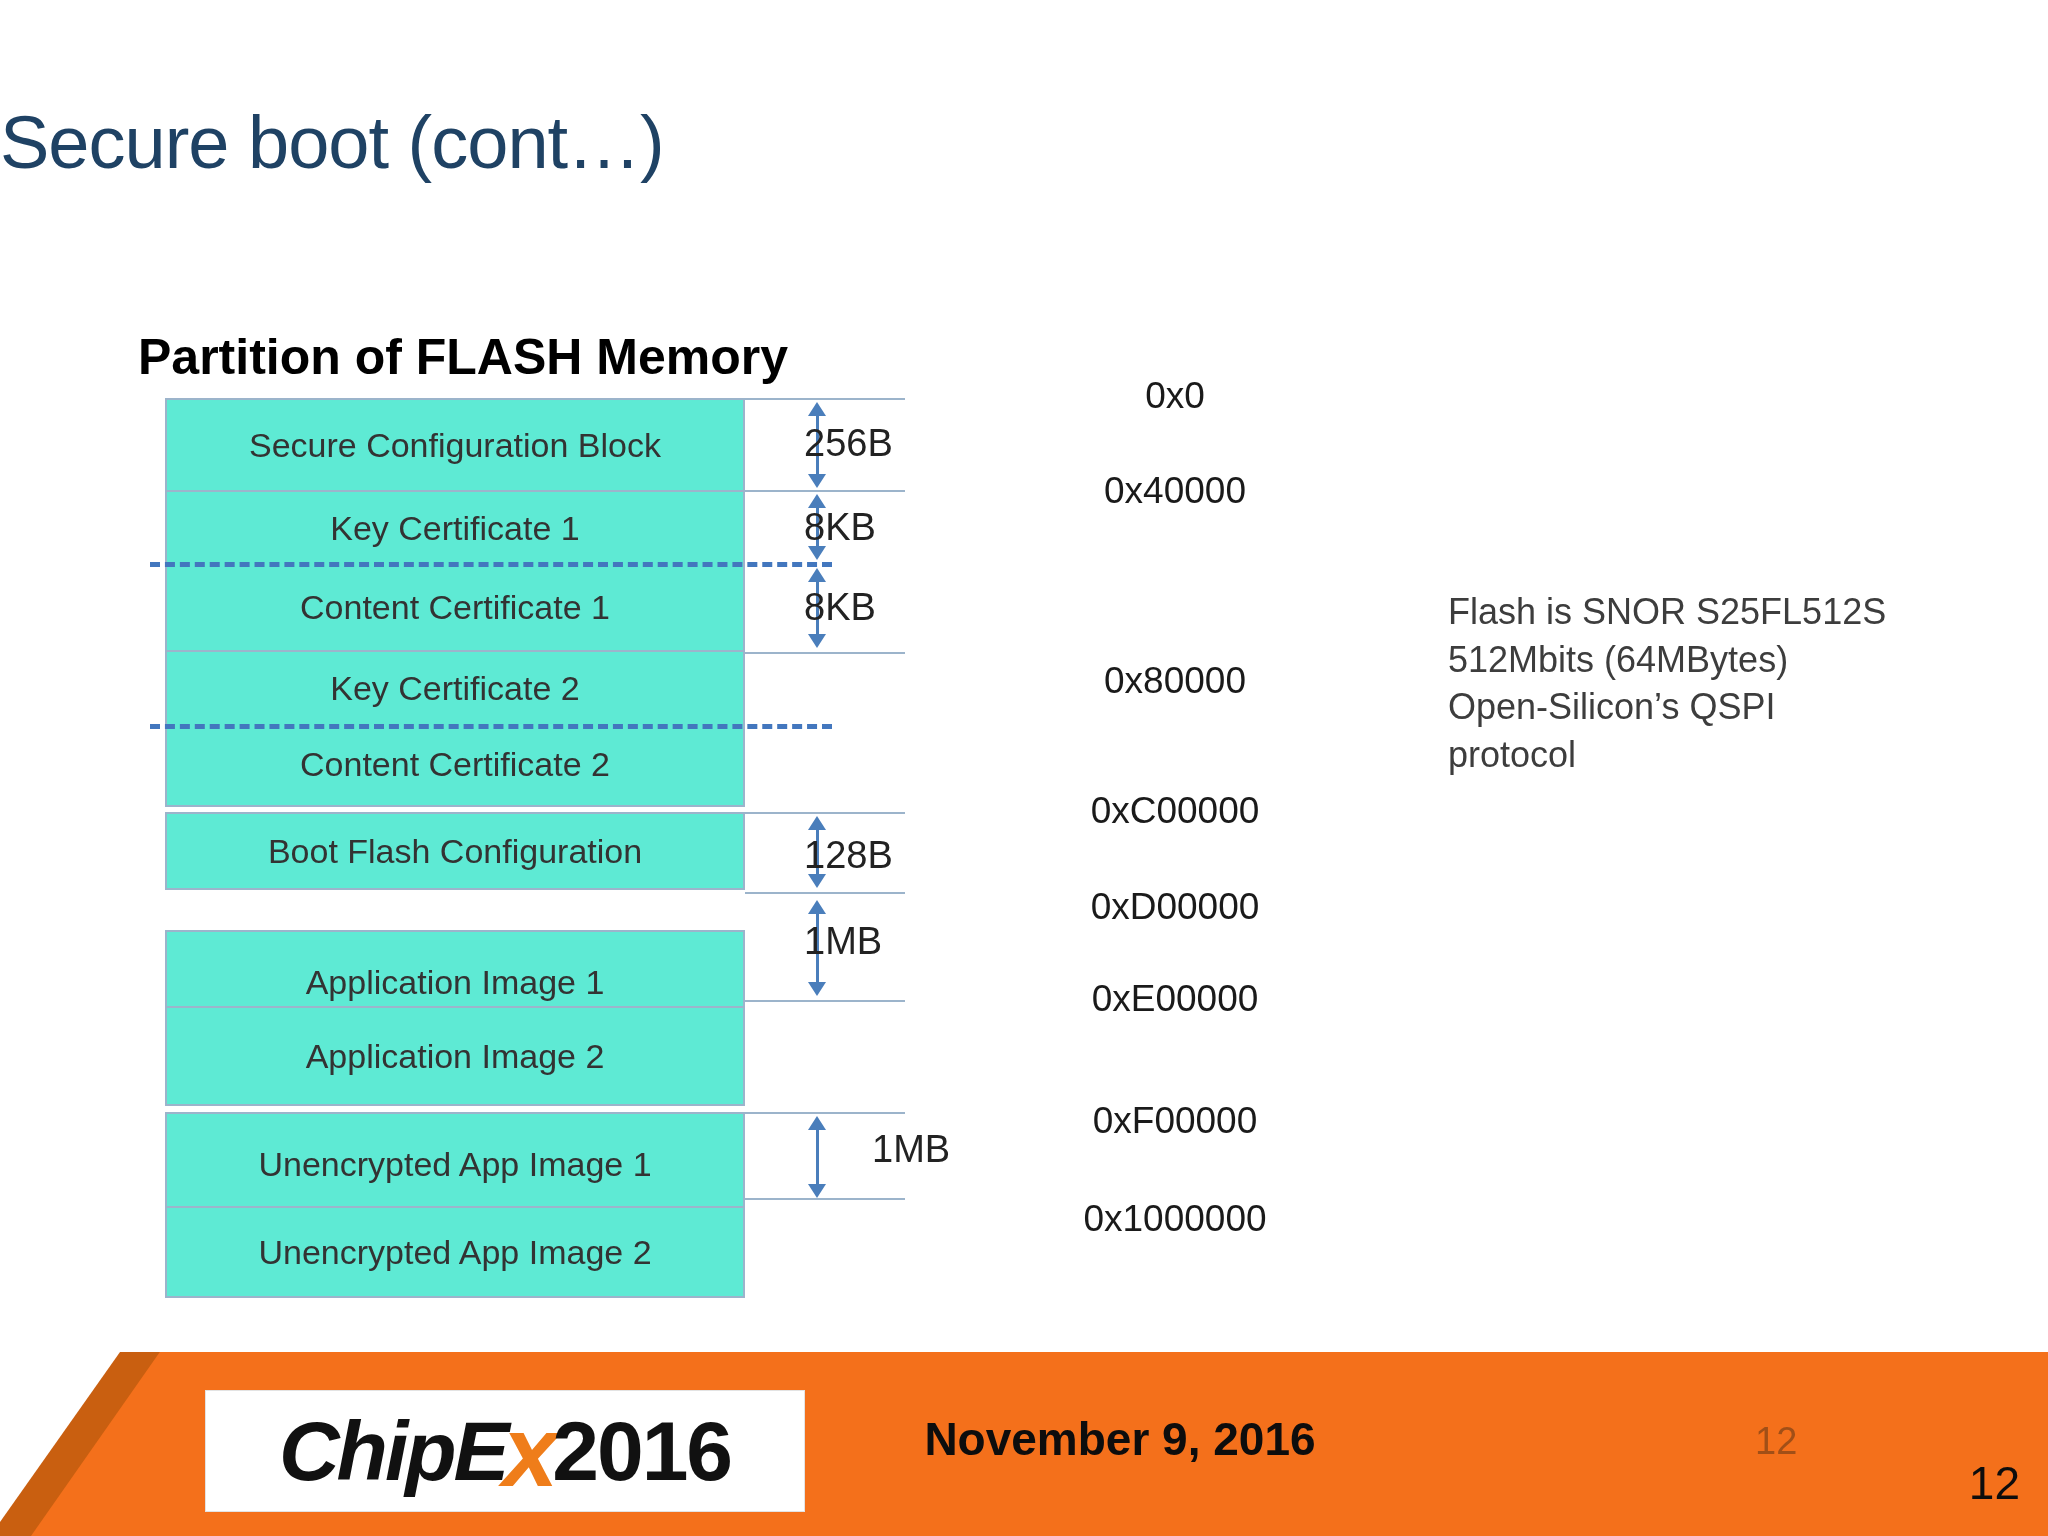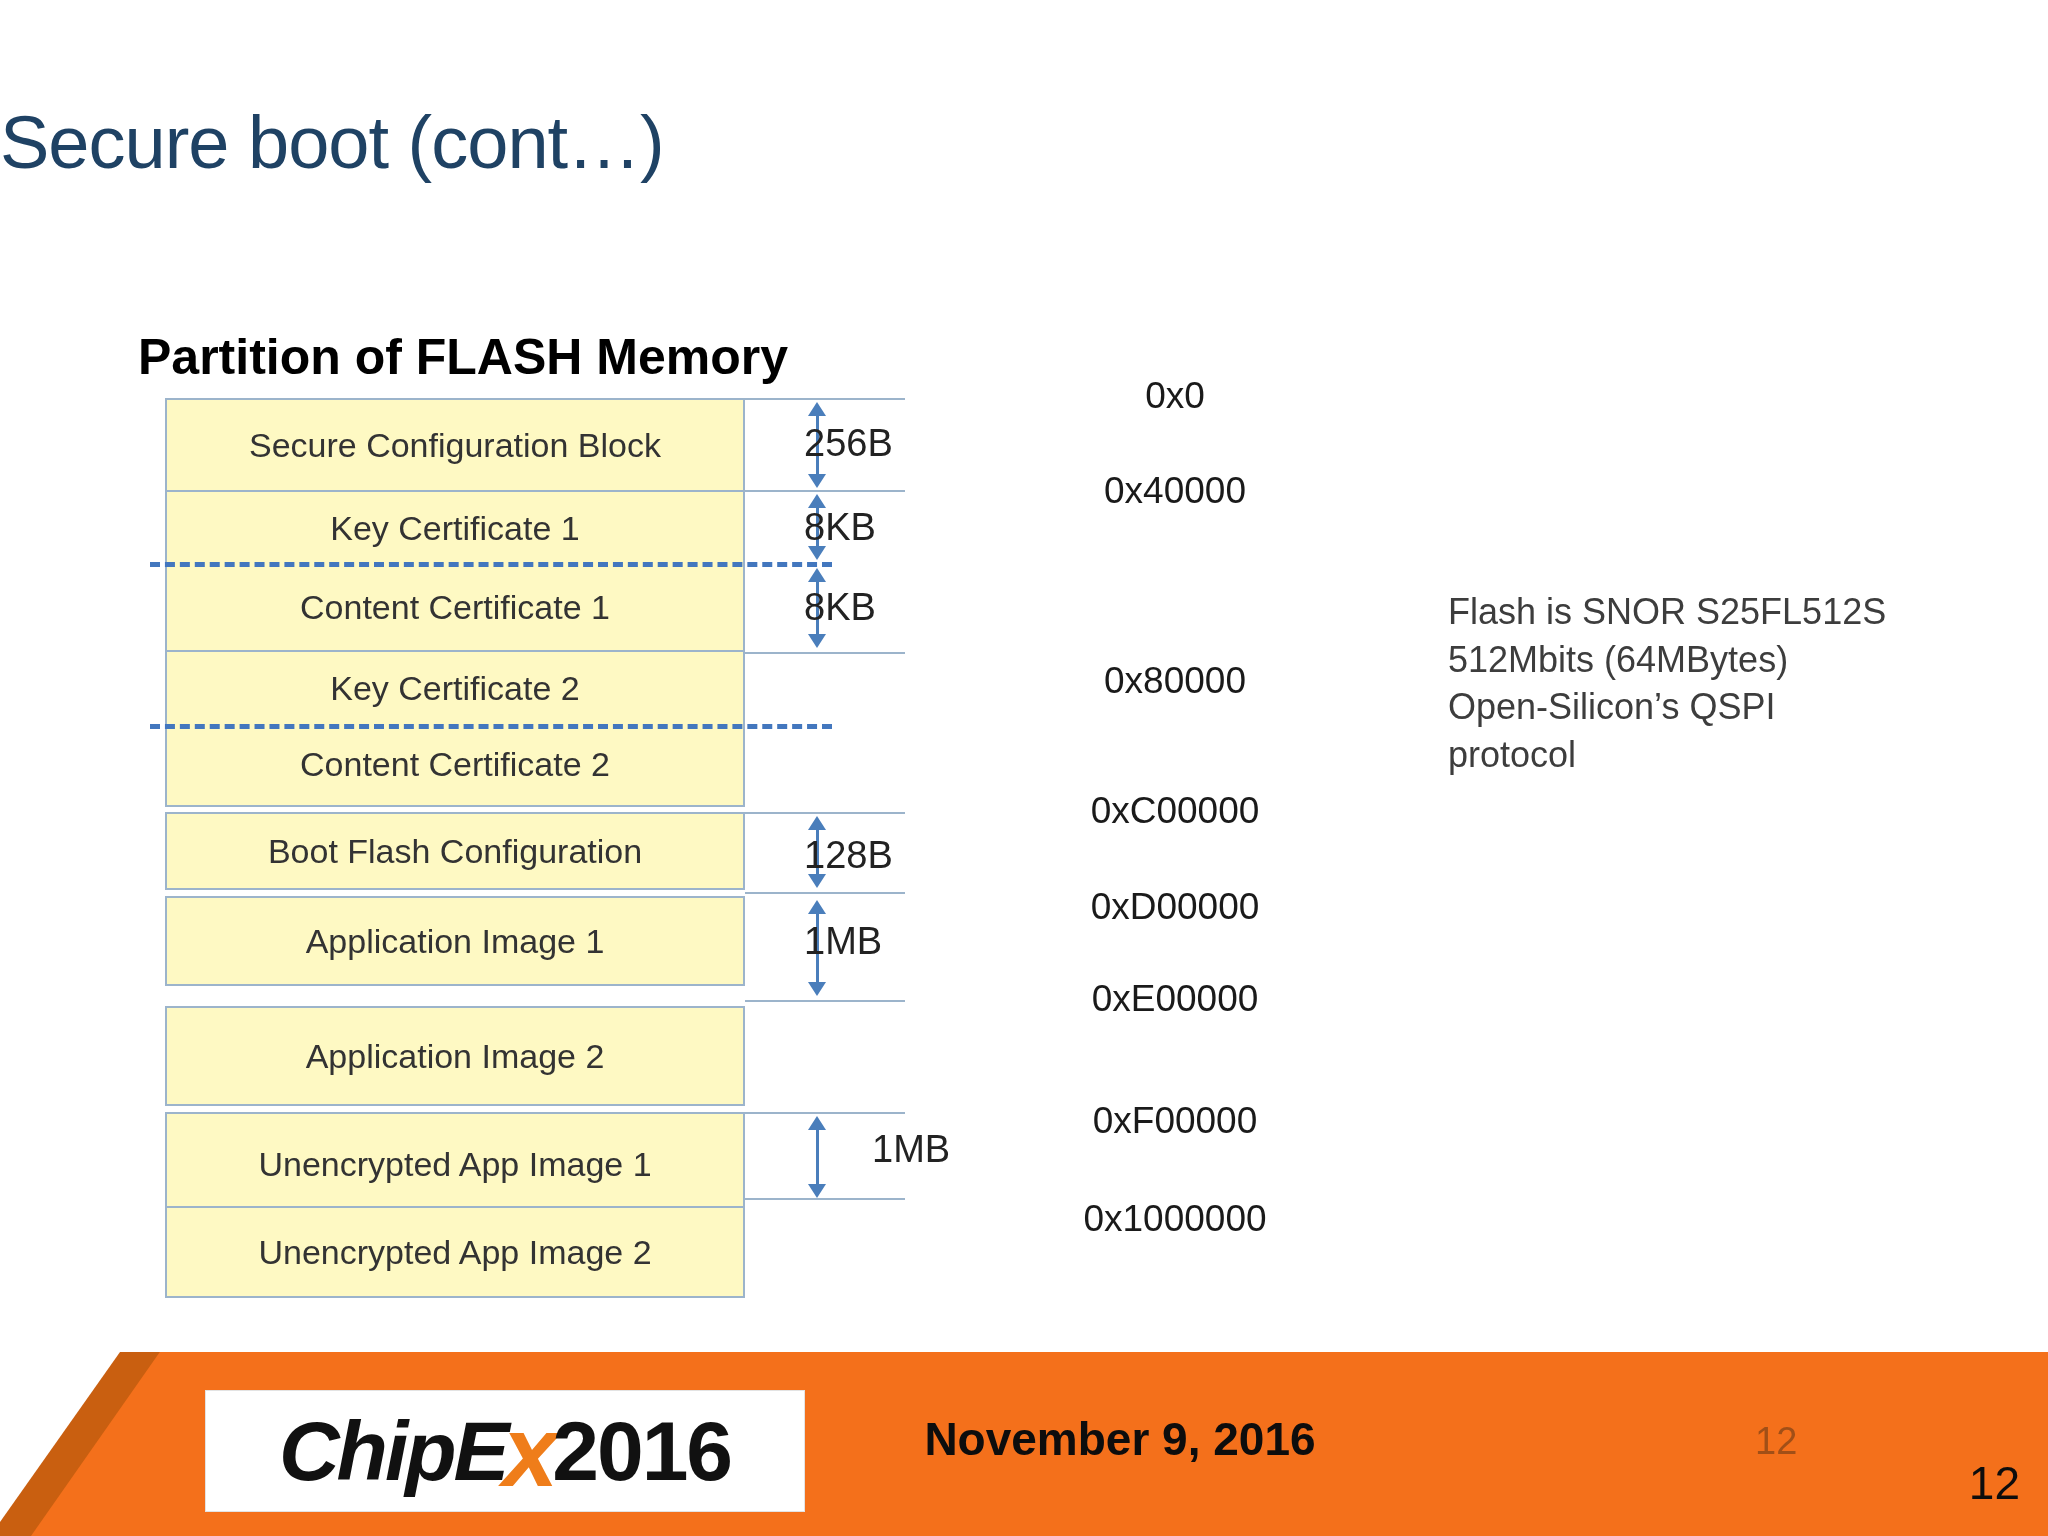--- a/index.html
+++ b/index.html
@@ -39,7 +39,7 @@
     position: absolute;
     left: 165px;
     width: 580px;
-    background: #fef9c3;
+    background: #5eead4;
     border: 2px solid #9CB4CB;
   }
   .prow { display: flex; align-items: center; justify-content: center; }

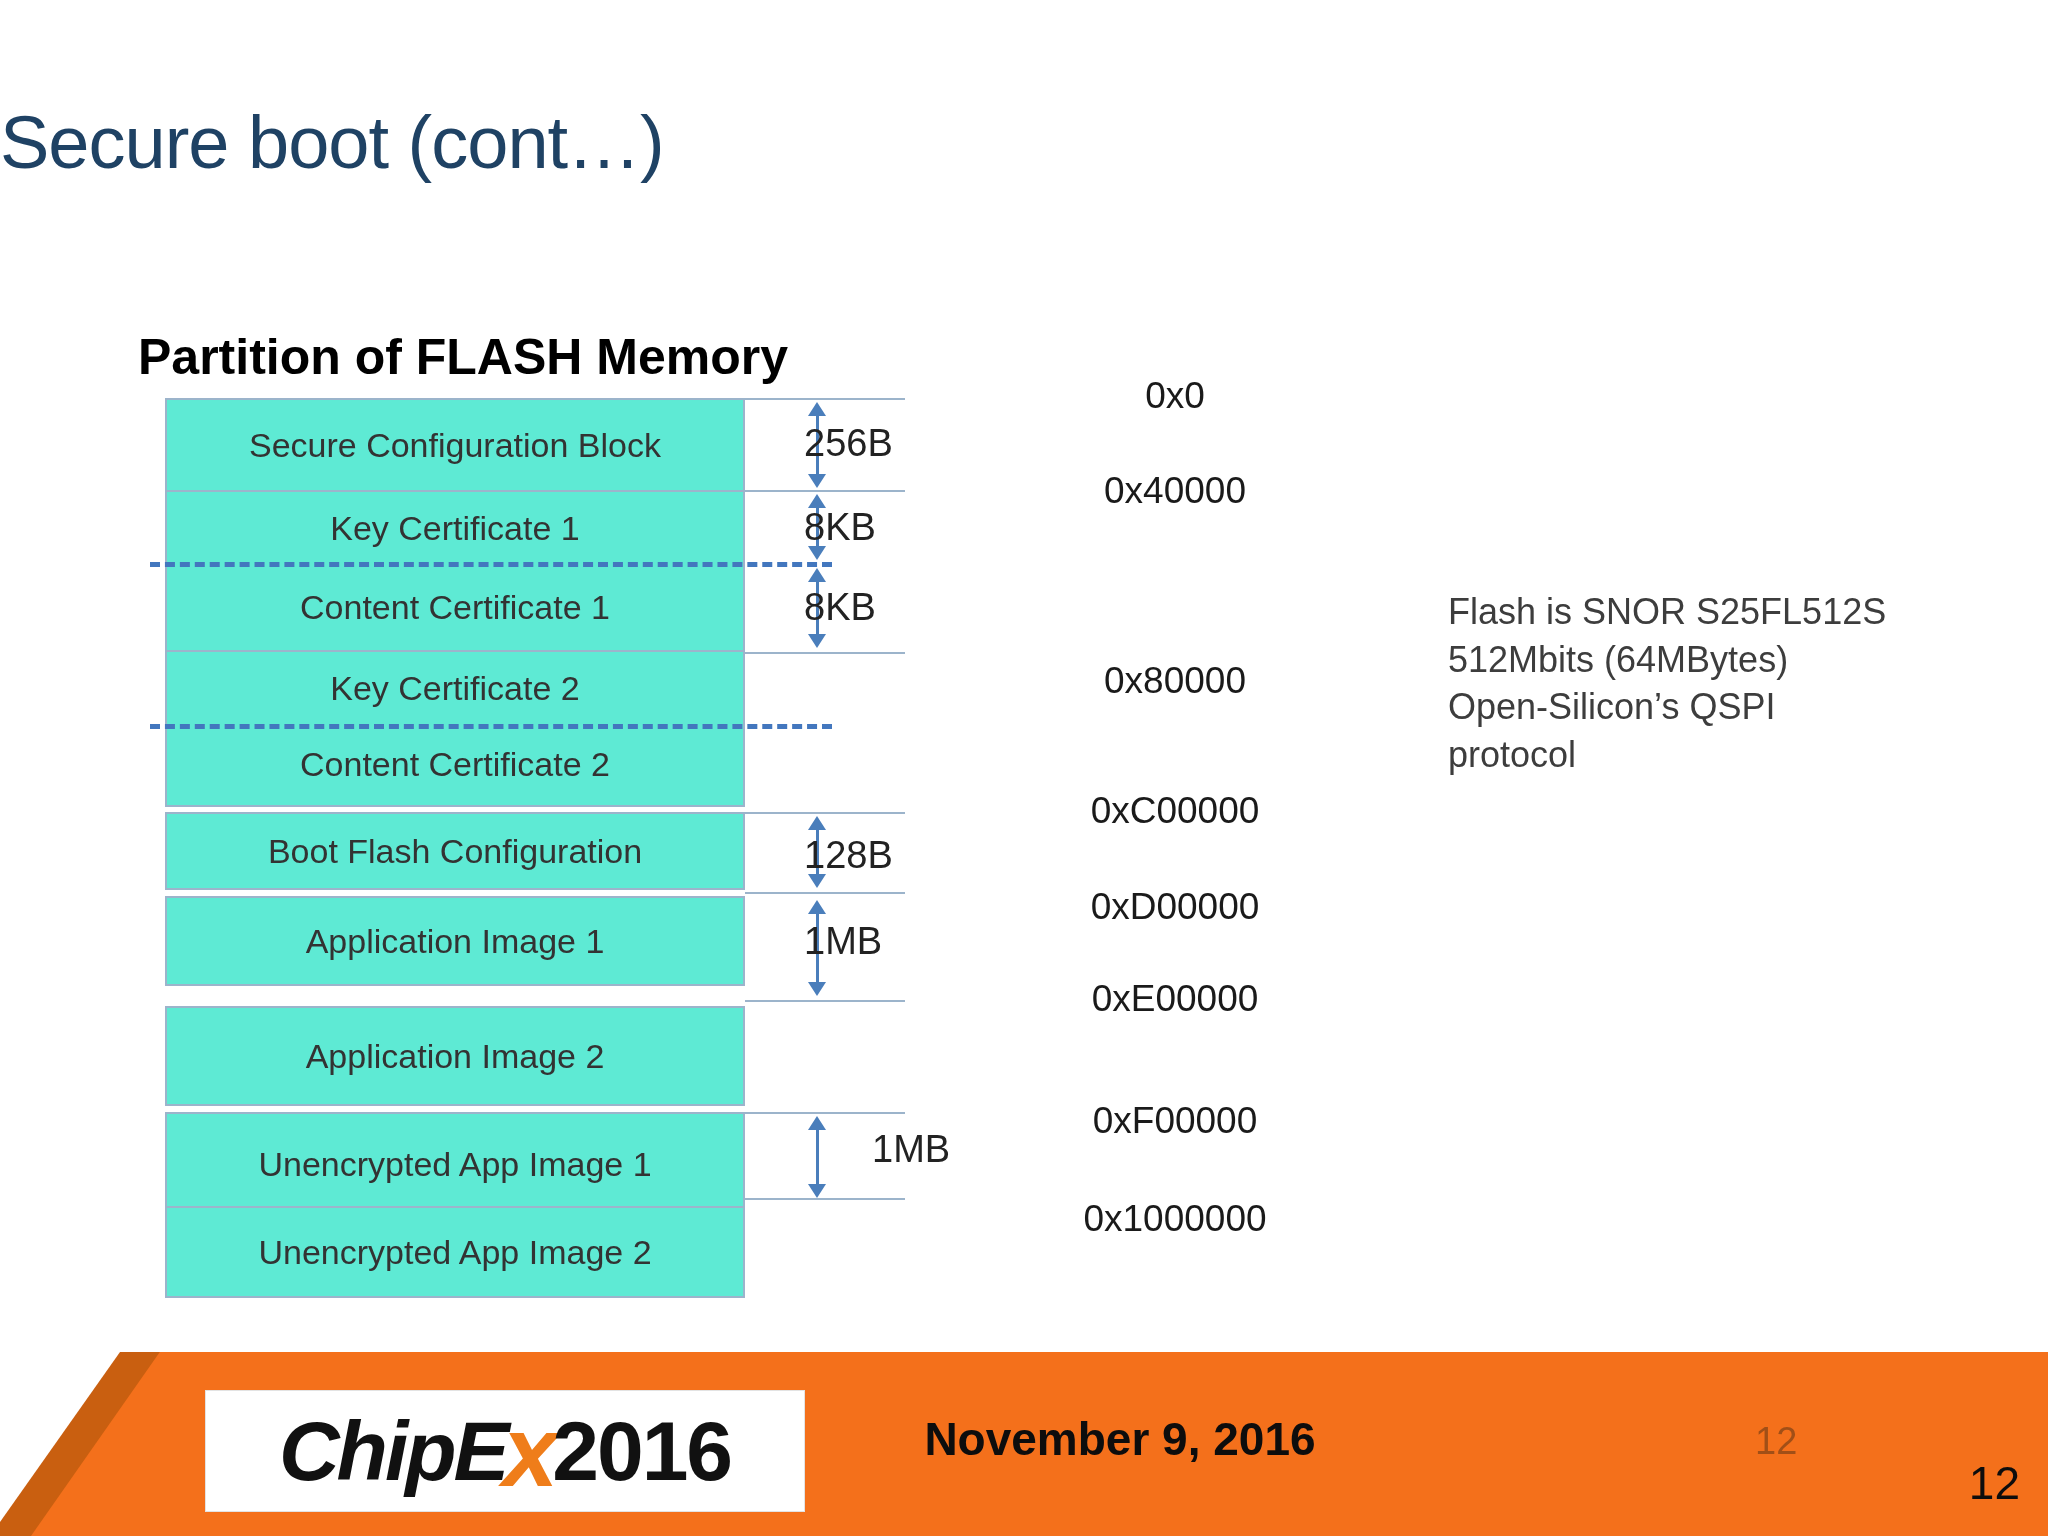--- a/index.html
+++ b/index.html
@@ -239,7 +239,7 @@
     <span class="prow-label">Boot Flash Configuration</span>
   </div>
 
-  <div class="prow" style="top:896px;height:90px">
+  <div class="prow" style="top:930px;height:104px">
     <span class="prow-label">Application Image 1</span>
   </div>
 

